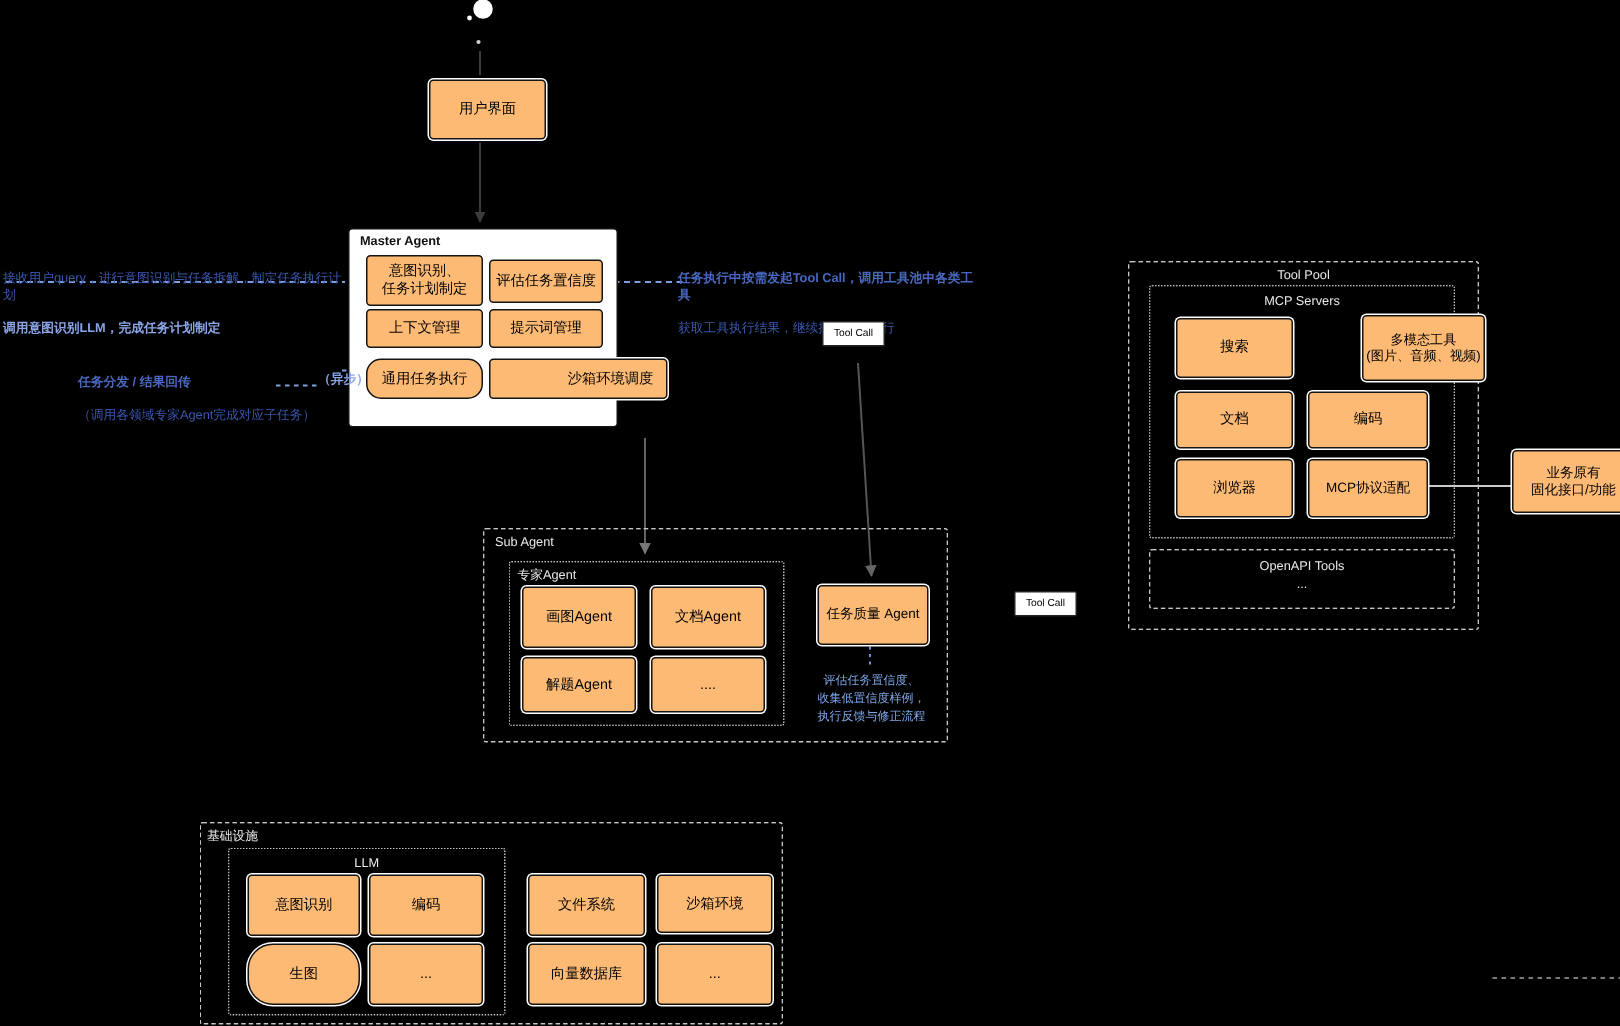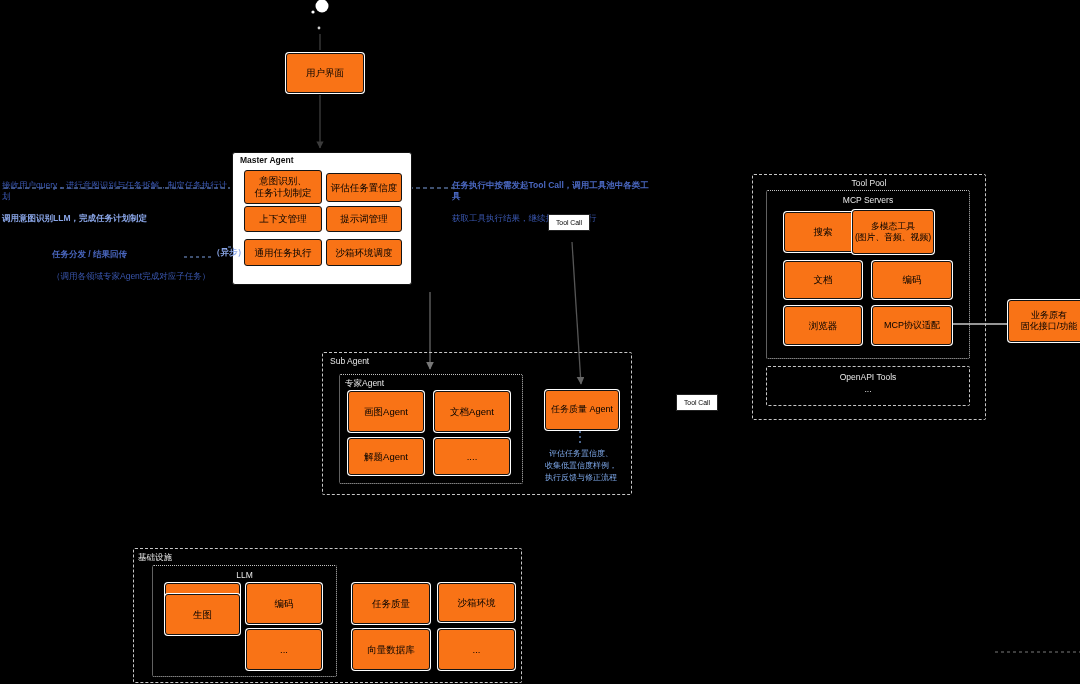--- a/index.html
+++ b/index.html
@@ -6,7 +6,7 @@
   #canvas{position:relative;width:1080px;height:684px;background:#000;overflow:hidden;
           font-family:"Liberation Sans","DejaVu Sans",sans-serif;}
   svg.overlay{position:absolute;left:0;top:0;z-index:1;}
-  .node{position:absolute;z-index:3;background:#f97316;border:1.5px solid #141414;border-radius:3px;
+  .node{position:absolute;z-index:3;background:#fdba74;border:1.5px solid #141414;border-radius:3px;
         display:flex;align-items:center;justify-content:center;text-align:center;
         color:#000;font-size:9.5px;line-height:1.25;white-space:pre-line;box-shadow:0 0 0 1px #fff;}
   .solid-container{position:absolute;z-index:2;background:#fff;border:1.6px solid #111;border-radius:3px;}

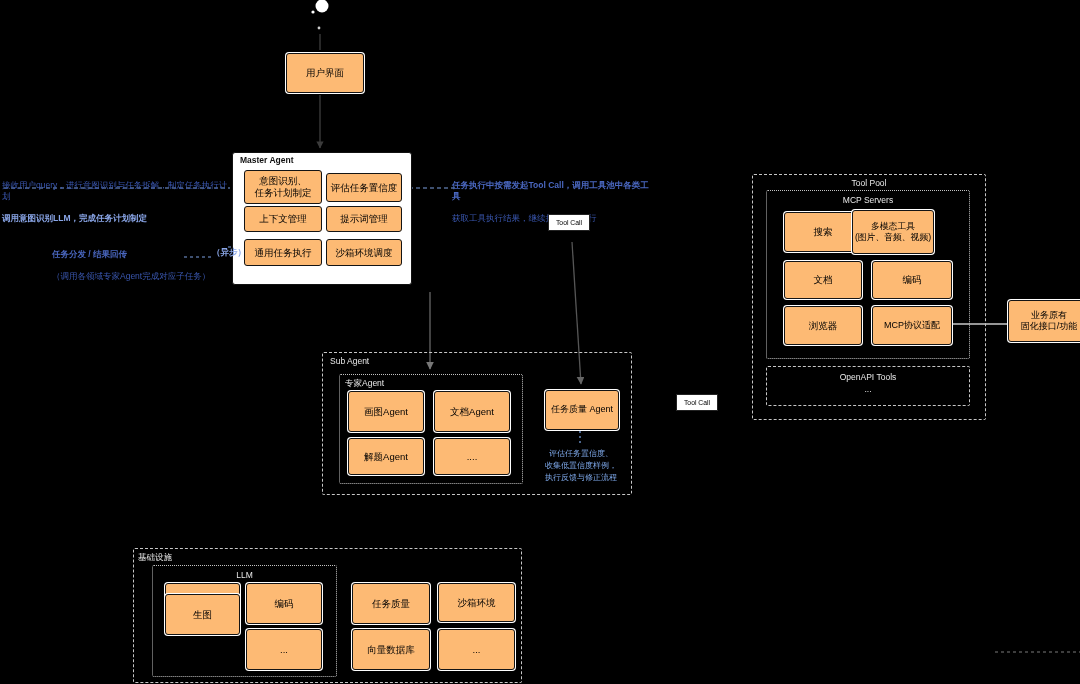--- a/index.html
+++ b/index.html
@@ -96,7 +96,7 @@
     <span class="wlabel center" style="top:4px;">MCP Servers</span>
   </div>
   <div class="node" style="left:784px;top:212px;width:76px;height:38px;">搜索</div>
-  <div class="node" style="left:852px;top:210px;width:80px;height:42px;font-size:8.8px;">多模态工具
+  <div class="node" style="left:908px;top:210px;width:80px;height:42px;font-size:8.8px;">多模态工具
 (图片、音频、视频)</div>
   <div class="node" style="left:784px;top:261px;width:76px;height:36px;text-align:center;">文档</div>
   <div class="node" style="left:872px;top:261px;width:78px;height:36px;">编码</div>

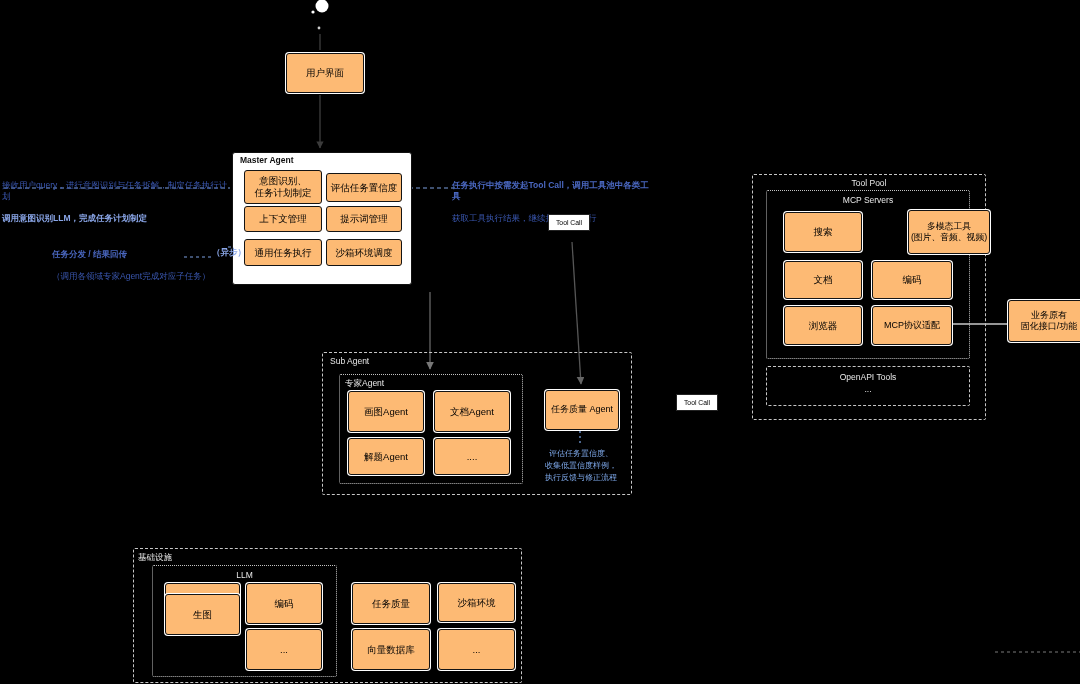--- a/index.html
+++ b/index.html
@@ -68,7 +68,7 @@
   <div class="node" style="left:326px;top:173px;width:74px;height:27px;">评估任务置信度</div>
   <div class="node" style="left:244px;top:206px;width:76px;height:24px;">上下文管理</div>
   <div class="node" style="left:326px;top:206px;width:74px;height:24px;">提示词管理</div>
-  <div class="node" style="left:244px;top:239px;width:76px;height:25px;">通用任务执行</div>
+  <div class="node" style="left:244px;top:239px;width:76px;height:25px;border-radius:10px;">通用任务执行</div>
   <div class="node" style="left:326px;top:239px;width:74px;height:25px;">沙箱环境调度</div>
 
   <div class="anno" style="left:2px;top:169px;width:226px;color:#3a57b0;">

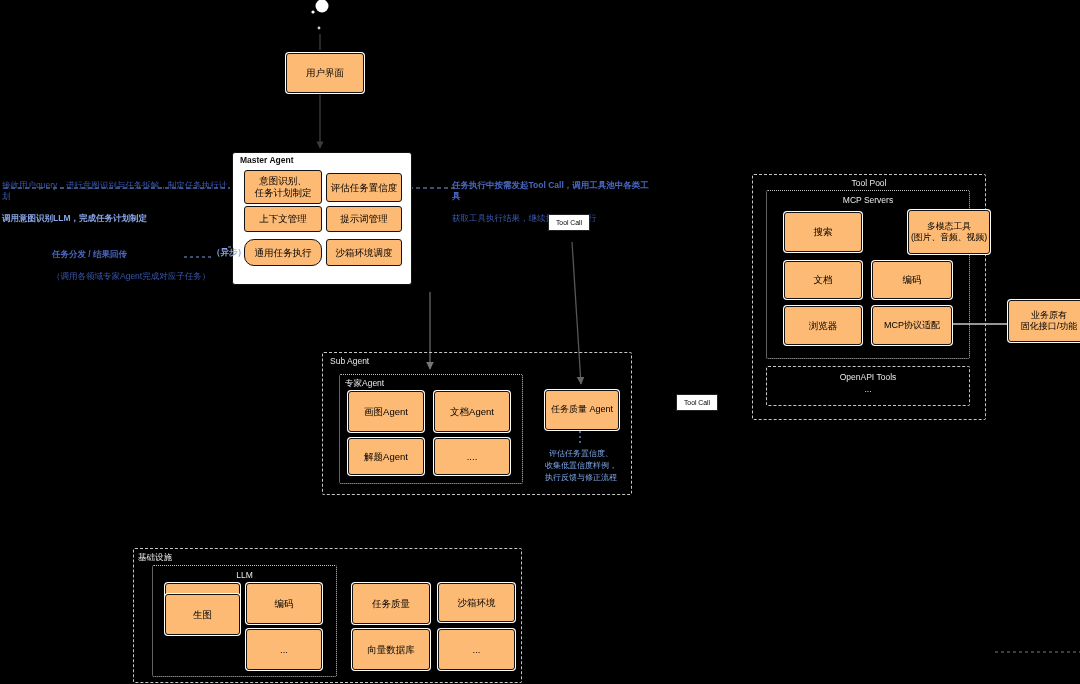--- a/index.html
+++ b/index.html
@@ -69,7 +69,7 @@
   <div class="node" style="left:244px;top:206px;width:76px;height:24px;">上下文管理</div>
   <div class="node" style="left:326px;top:206px;width:74px;height:24px;">提示词管理</div>
   <div class="node" style="left:244px;top:239px;width:76px;height:25px;border-radius:10px;">通用任务执行</div>
-  <div class="node" style="left:326px;top:239px;width:74px;height:25px;">沙箱环境调度</div>
+  <div class="node" style="left:326px;top:239px;width:74px;height:25px;padding-left:43px;">沙箱环境调度</div>
 
   <div class="anno" style="left:2px;top:169px;width:226px;color:#3a57b0;">
     <div style="color:#3a57b0;">接收用户query，进行意图识别与任务拆解，制定任务执行计划</div>

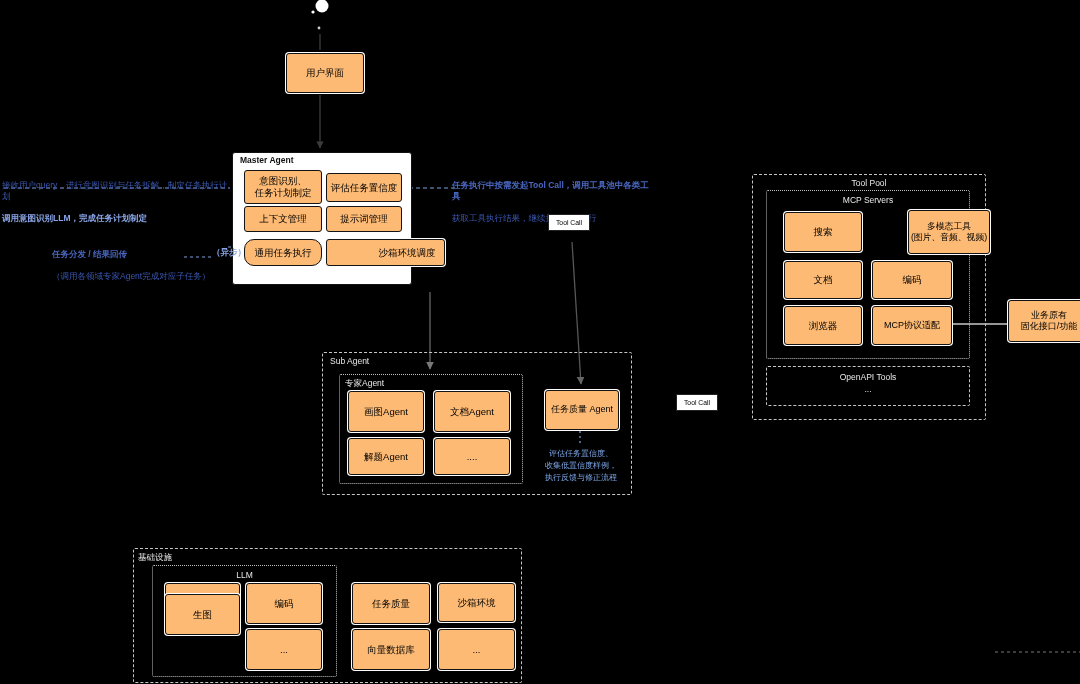--- a/index.html
+++ b/index.html
@@ -135,7 +135,7 @@
   <div class="node" style="left:246px;top:583px;width:74px;height:39px;">编码</div>
   <div class="node" style="left:165px;top:594px;width:73px;height:39px;">生图</div>
   <div class="node" style="left:246px;top:629px;width:74px;height:39px;">...</div>
-  <div class="node" style="left:352px;top:583px;width:76px;height:39px;">任务质量</div>
+  <div class="node" style="left:352px;top:583px;width:76px;height:39px;">文件系统</div>
   <div class="node" style="left:438px;top:583px;width:75px;height:37px;">沙箱环境</div>
   <div class="node" style="left:352px;top:629px;width:76px;height:39px;">向量数据库</div>
   <div class="node" style="left:438px;top:629px;width:75px;height:39px;">...</div>

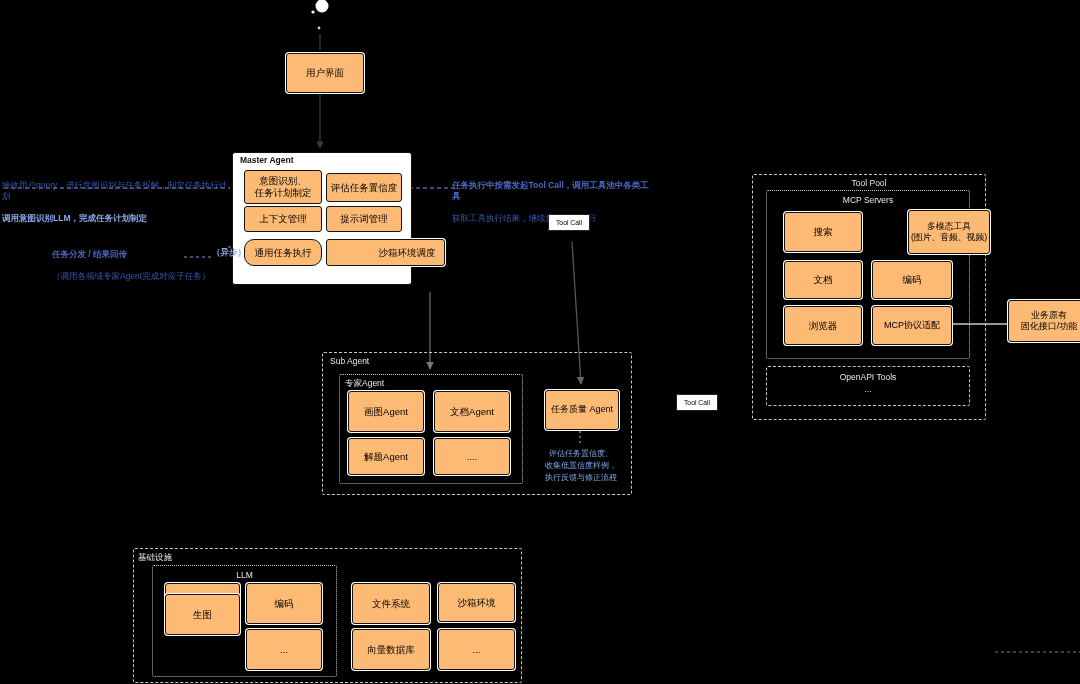--- a/index.html
+++ b/index.html
@@ -133,7 +133,7 @@
   </div>
   <div class="node" style="left:165px;top:583px;width:73px;height:39px;">意图识别</div>
   <div class="node" style="left:246px;top:583px;width:74px;height:39px;">编码</div>
-  <div class="node" style="left:165px;top:594px;width:73px;height:39px;">生图</div>
+  <div class="node" style="left:165px;top:629px;width:73px;height:39px;border-radius:17px;">生图</div>
   <div class="node" style="left:246px;top:629px;width:74px;height:39px;">...</div>
   <div class="node" style="left:352px;top:583px;width:76px;height:39px;">文件系统</div>
   <div class="node" style="left:438px;top:583px;width:75px;height:37px;">沙箱环境</div>

